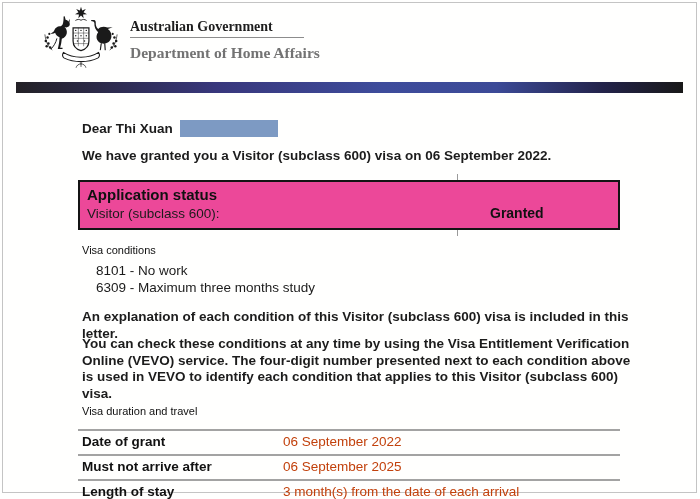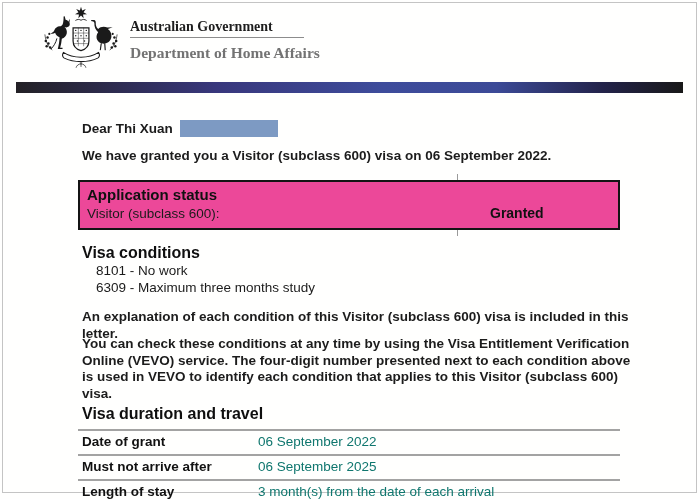--- a/index.html
+++ b/index.html
@@ -41,7 +41,7 @@
   .status-value{position:absolute;left:382px;top:2px;font-size:14px;font-weight:bold;color:#111;margin-left:28px;}
   .tick{position:absolute;width:1px;height:6px;background:#9a9a9a;}
   
-  .section-h{position:absolute;font-size:16px;font-weight:bold;color:#0f0f0f;}
+  .section-h{position:absolute;font-size:11px;font-weight:normal;color:#0f0f0f;}
   .cond-list{position:absolute;left:96px;top:263px;font-size:13.5px;line-height:16.5px;}
   .para1{position:absolute;left:82px;top:309px;width:560px;}
   .para2{position:absolute;left:82px;top:336px;width:550px;}

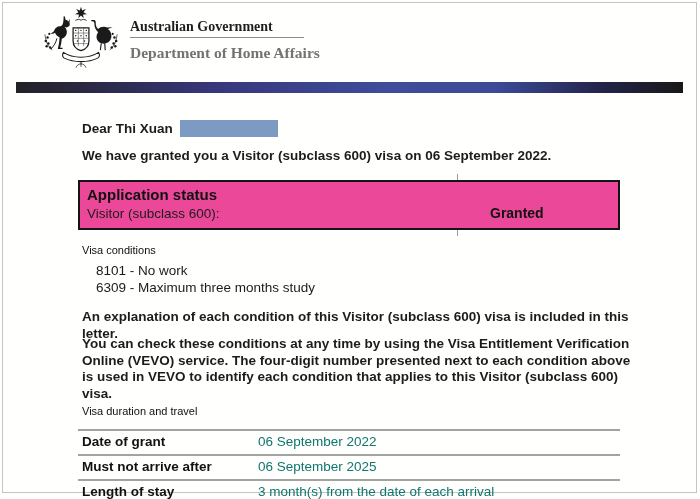--- a/index.html
+++ b/index.html
@@ -53,7 +53,7 @@
     font-size:13.5px;
   }
   .dur-label{font-weight:bold;padding-left:4px;color:#111;}
-  .dur-value{color:#0f766e;}
+  .dur-value{color:#c2410c;margin-left:25px;}
 </style>
 </head>
 <body>

